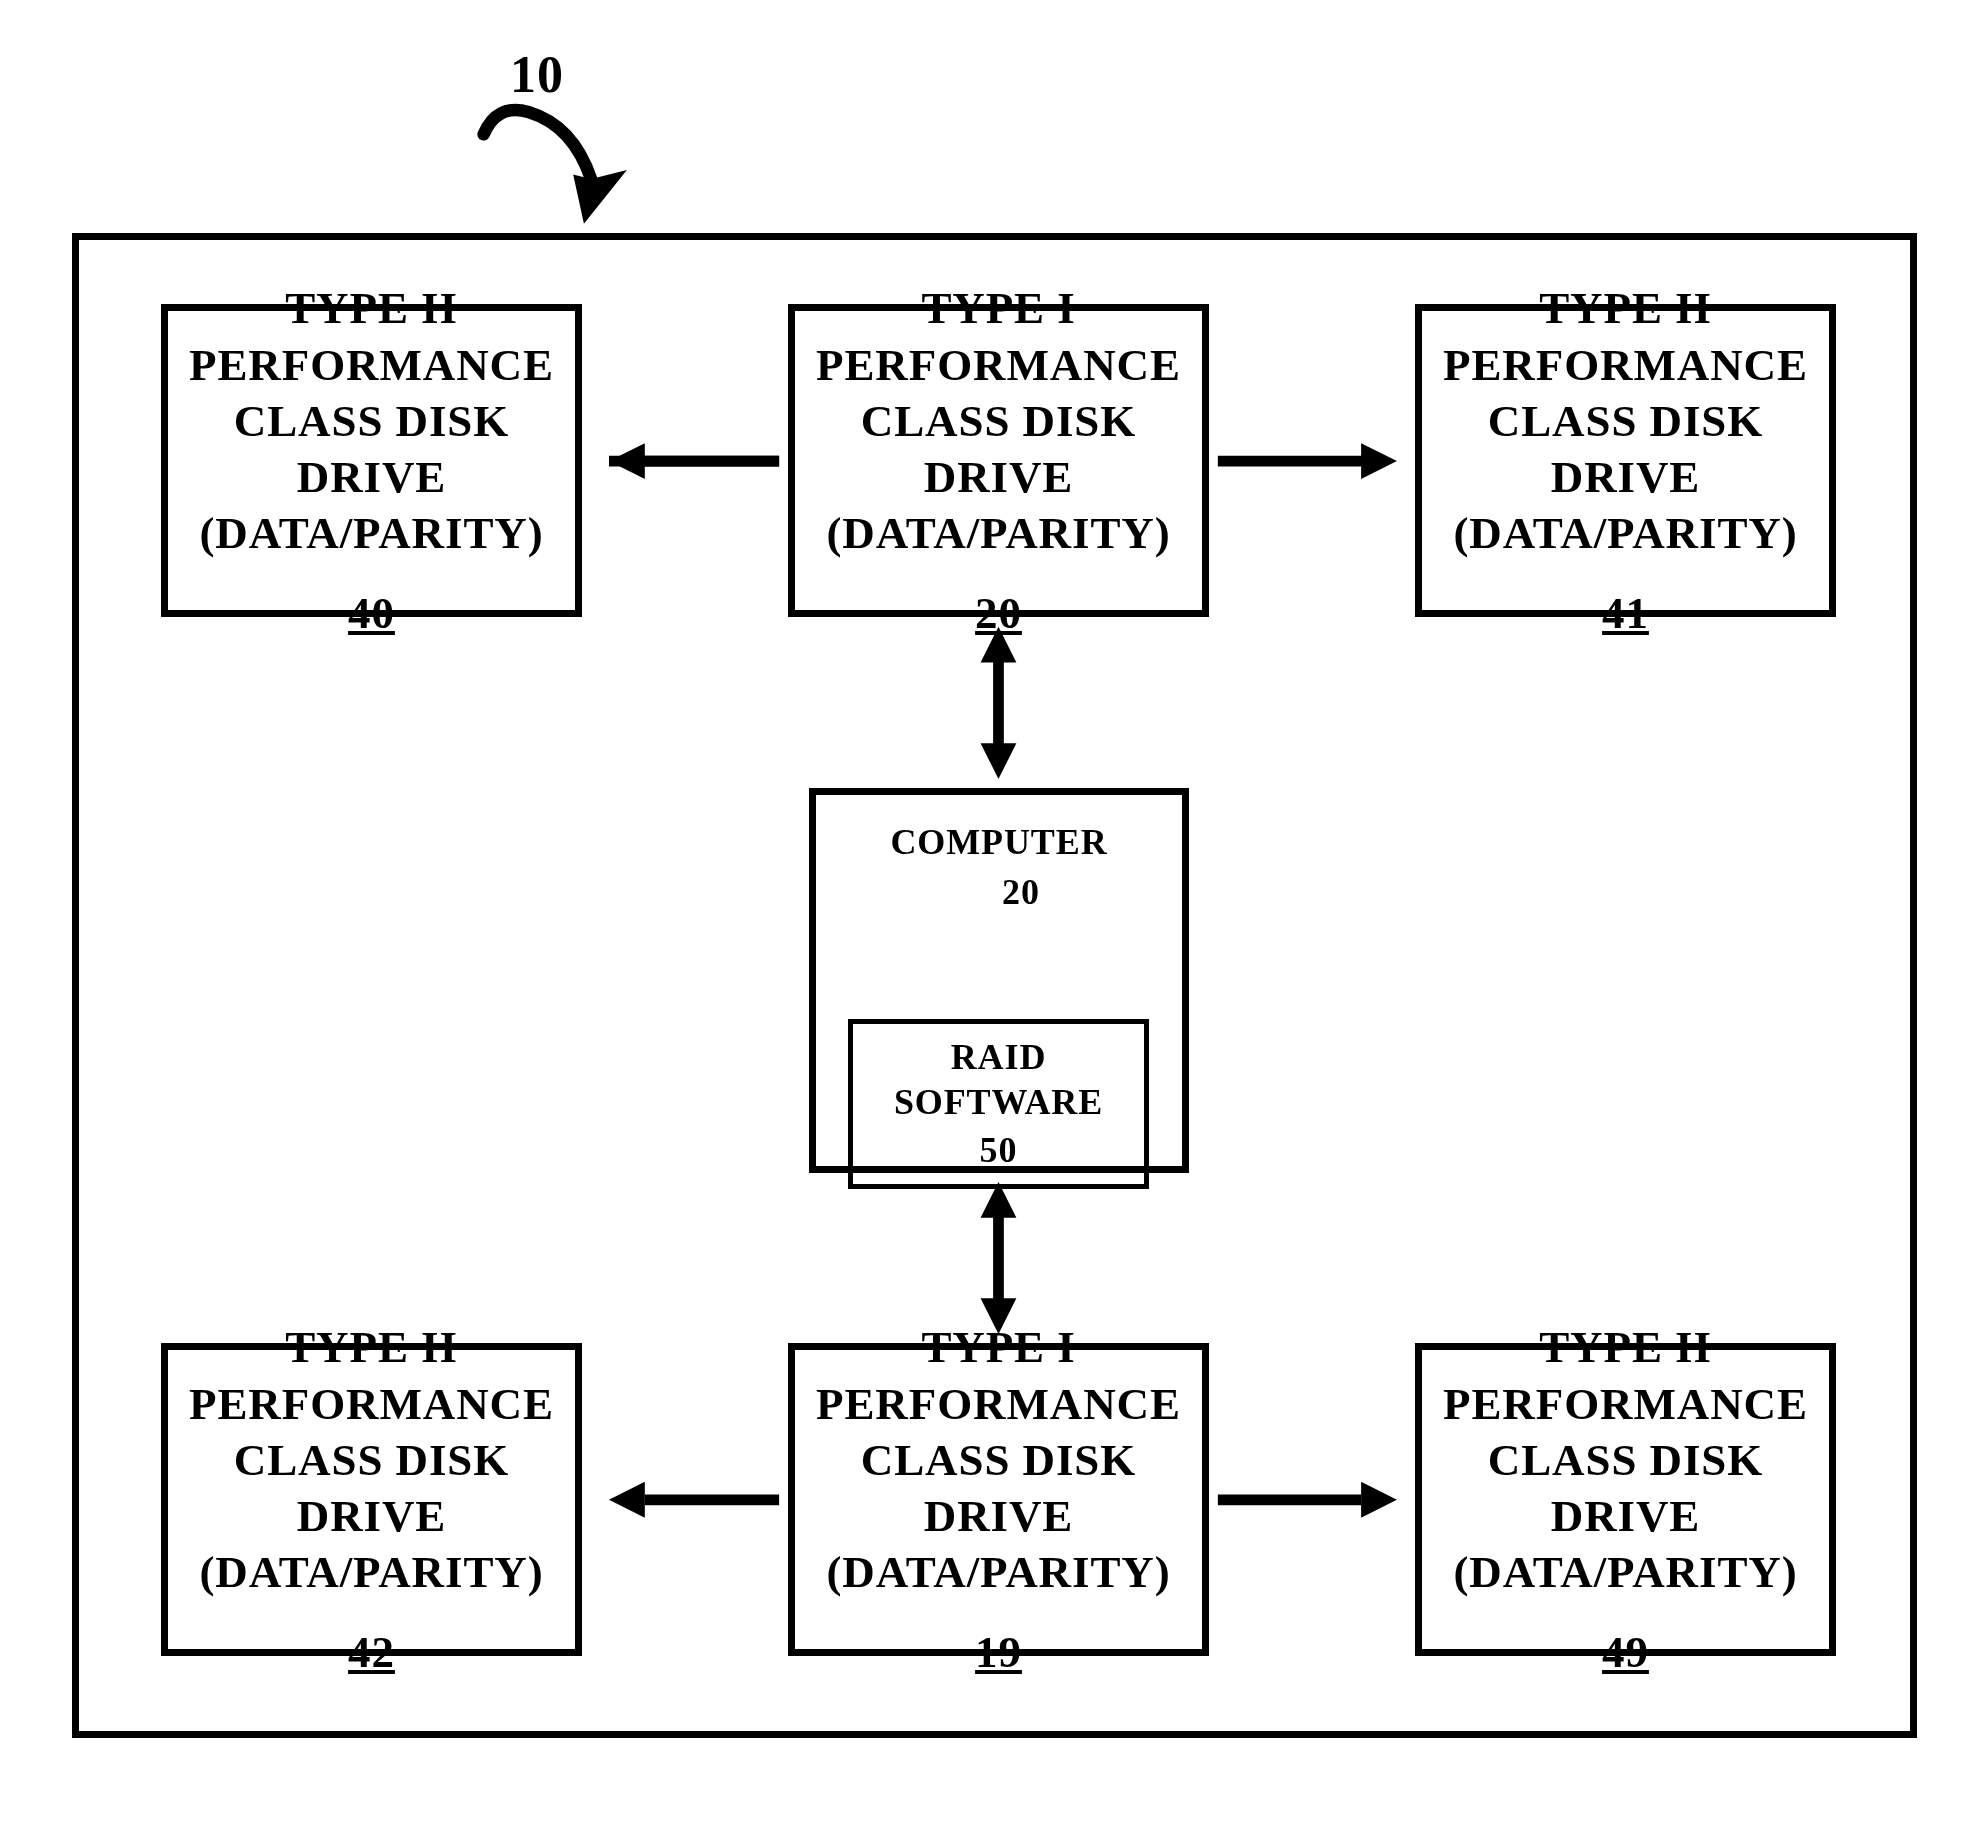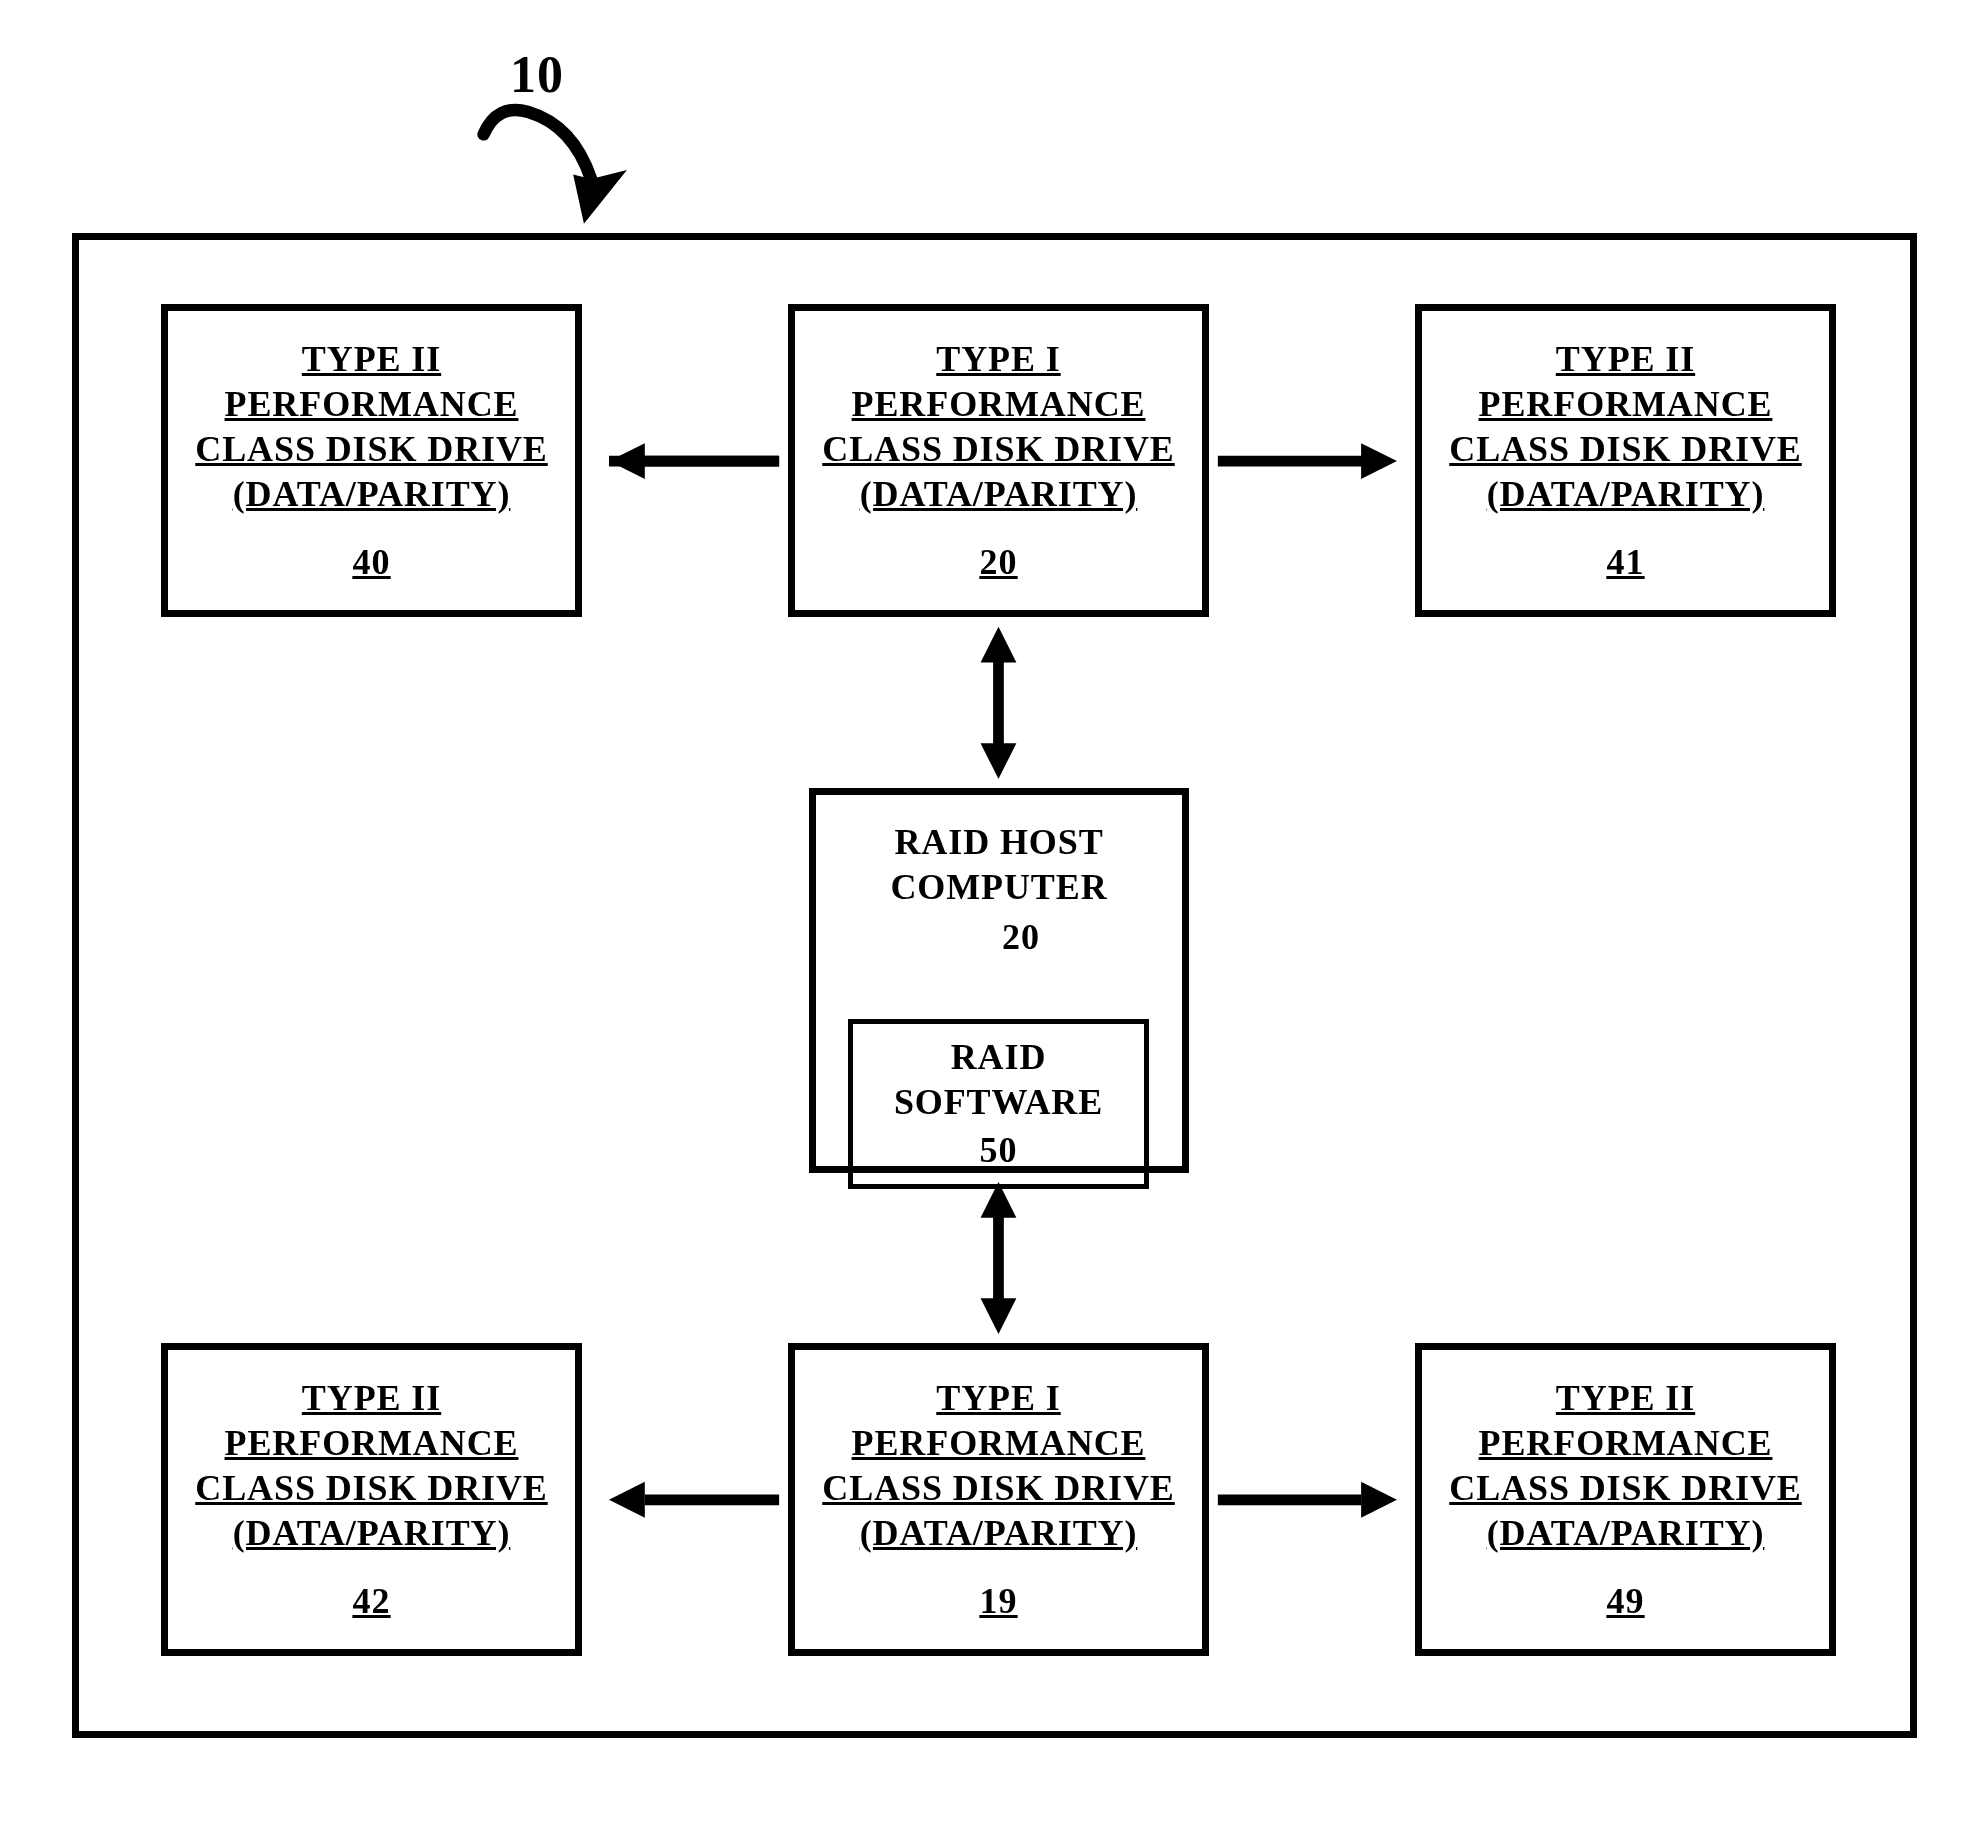--- a/index.html
+++ b/index.html
@@ -33,11 +33,10 @@
     align-items: center;
     justify-content: center;
     font-weight: bold;
-    font-size: 36px;
+    font-size: 45px;
     line-height: 1.25;
     letter-spacing: 0.9px;
     padding: 9px 5.4px;
-    text-decoration: underline;
   }
   .box .ref {
     text-decoration: underline;

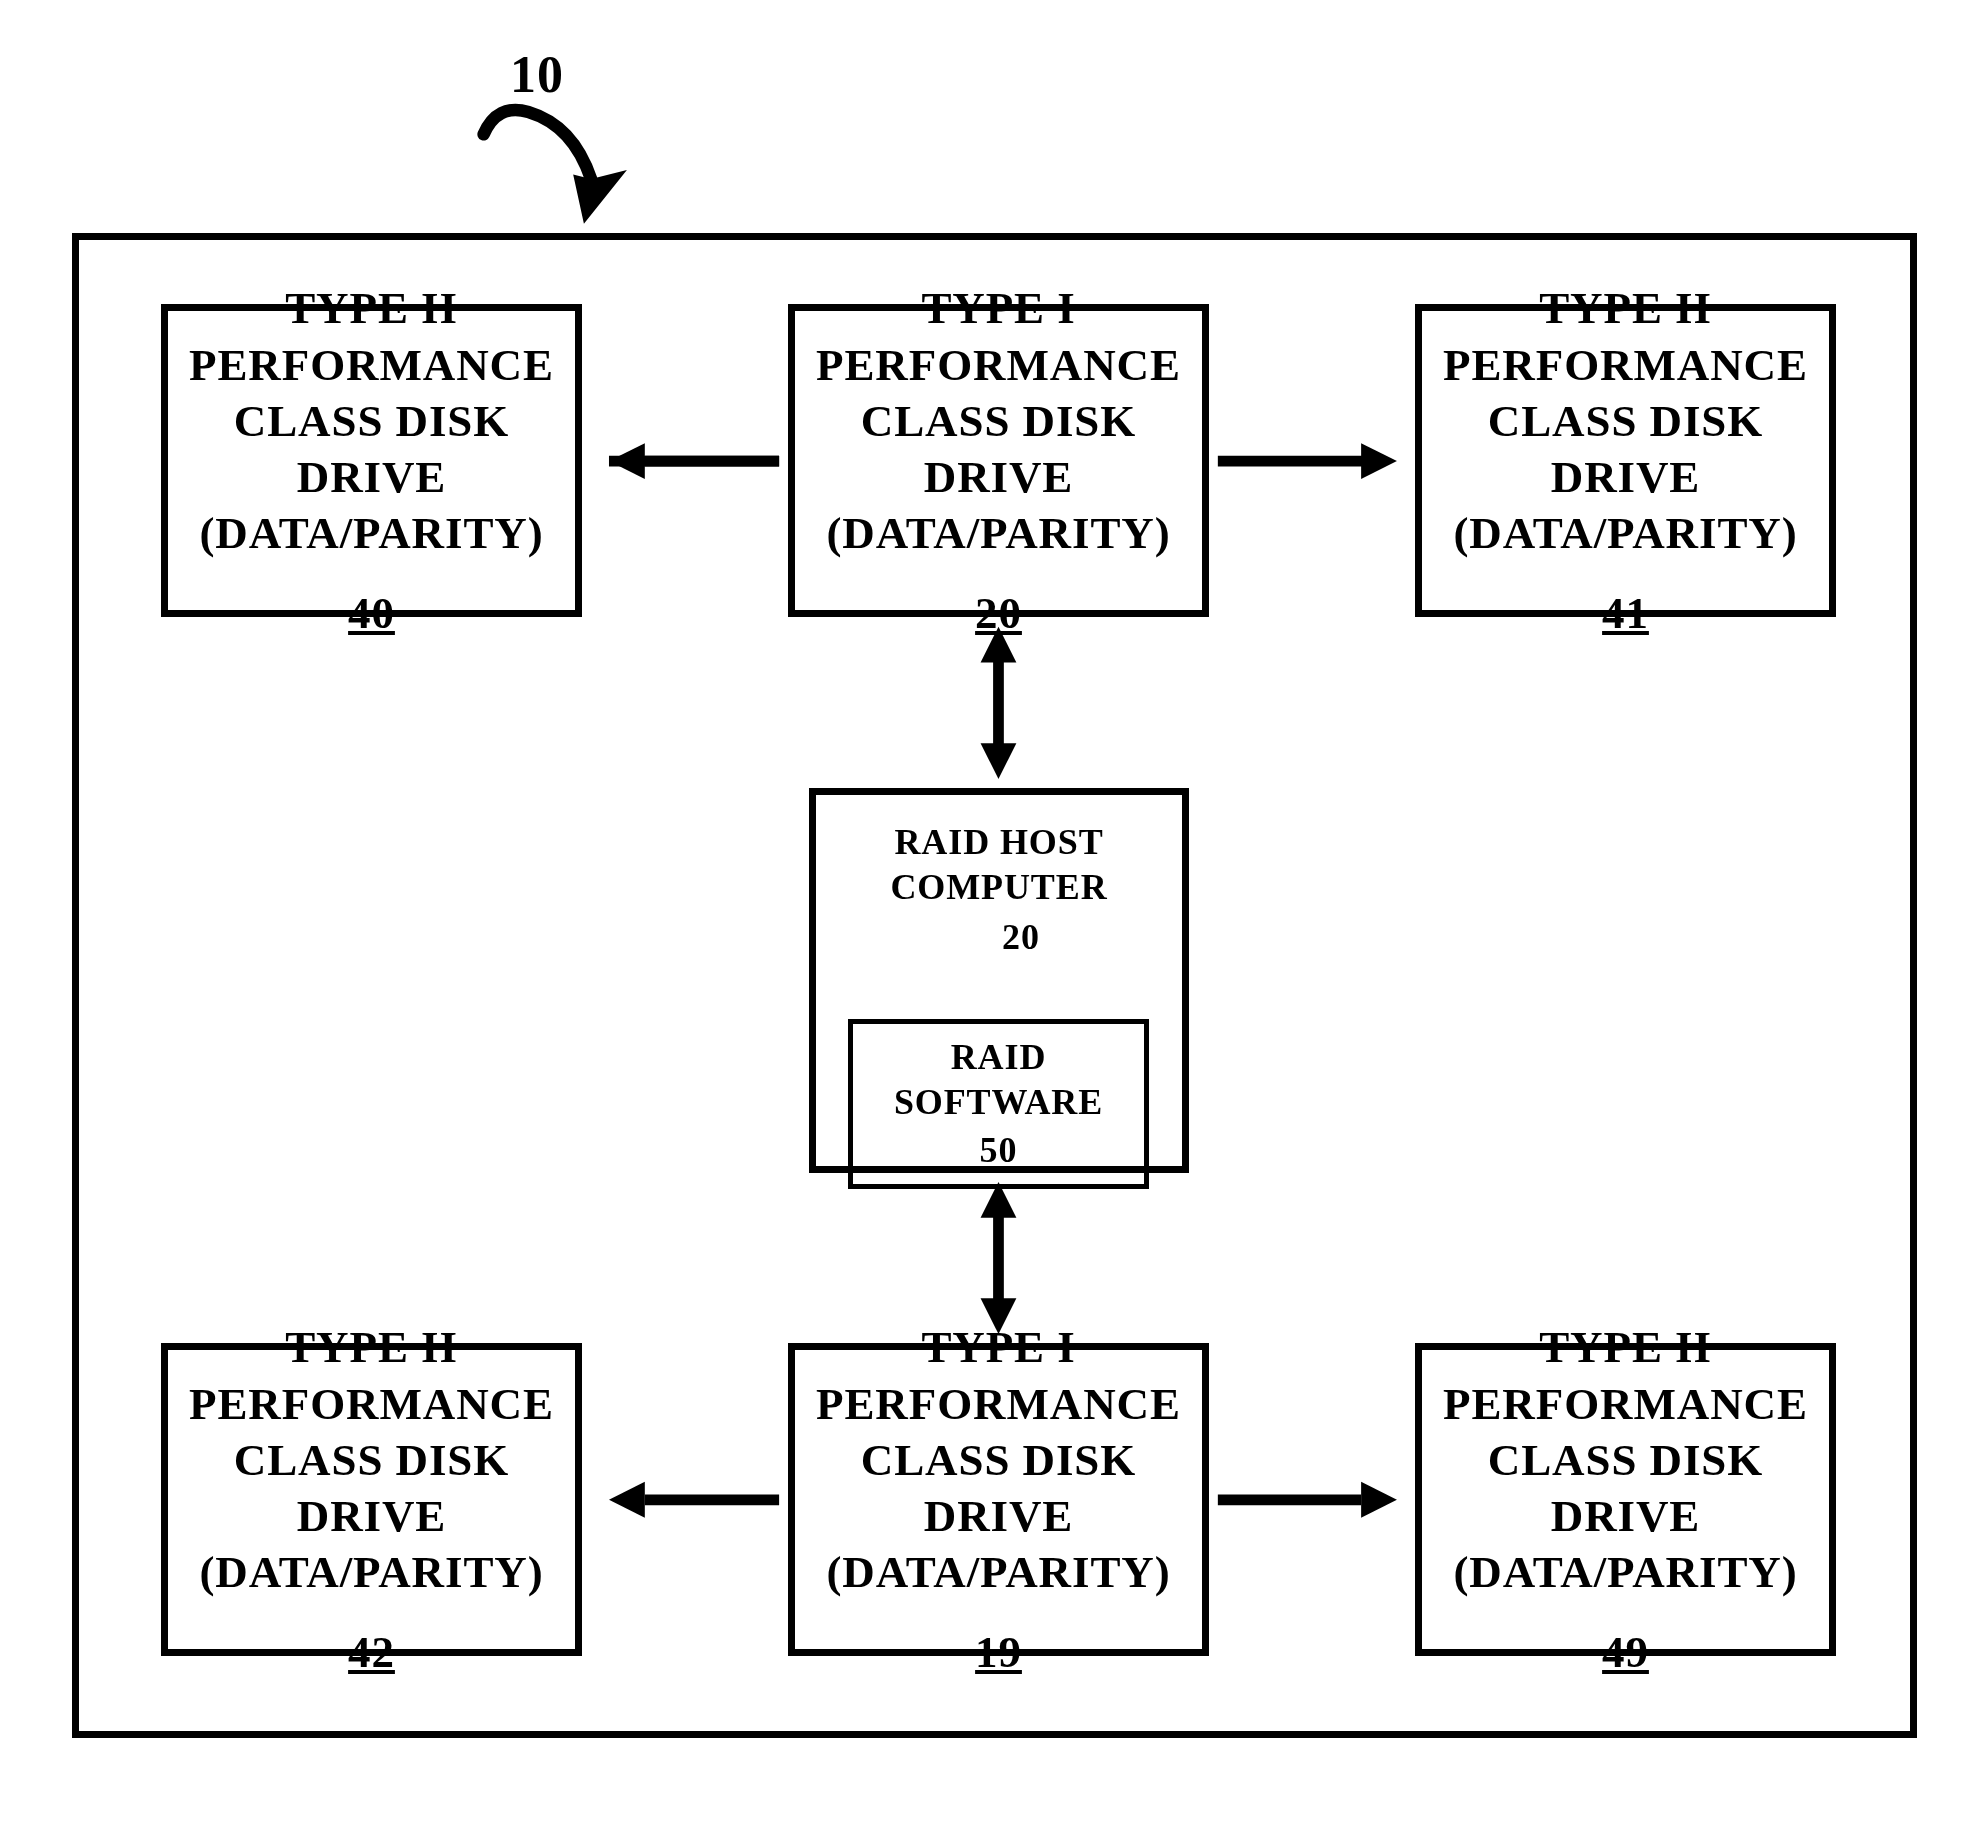--- a/index.html
+++ b/index.html
@@ -137,7 +137,6 @@
 
   <div class="host-box" style="left:809px; top:788px; width:380px; height:385px;">
     <div class="host-top">
-      <div>RAID HOST</div>
       <div>COMPUTER</div>
       <div class="ref">20</div>
     </div>

